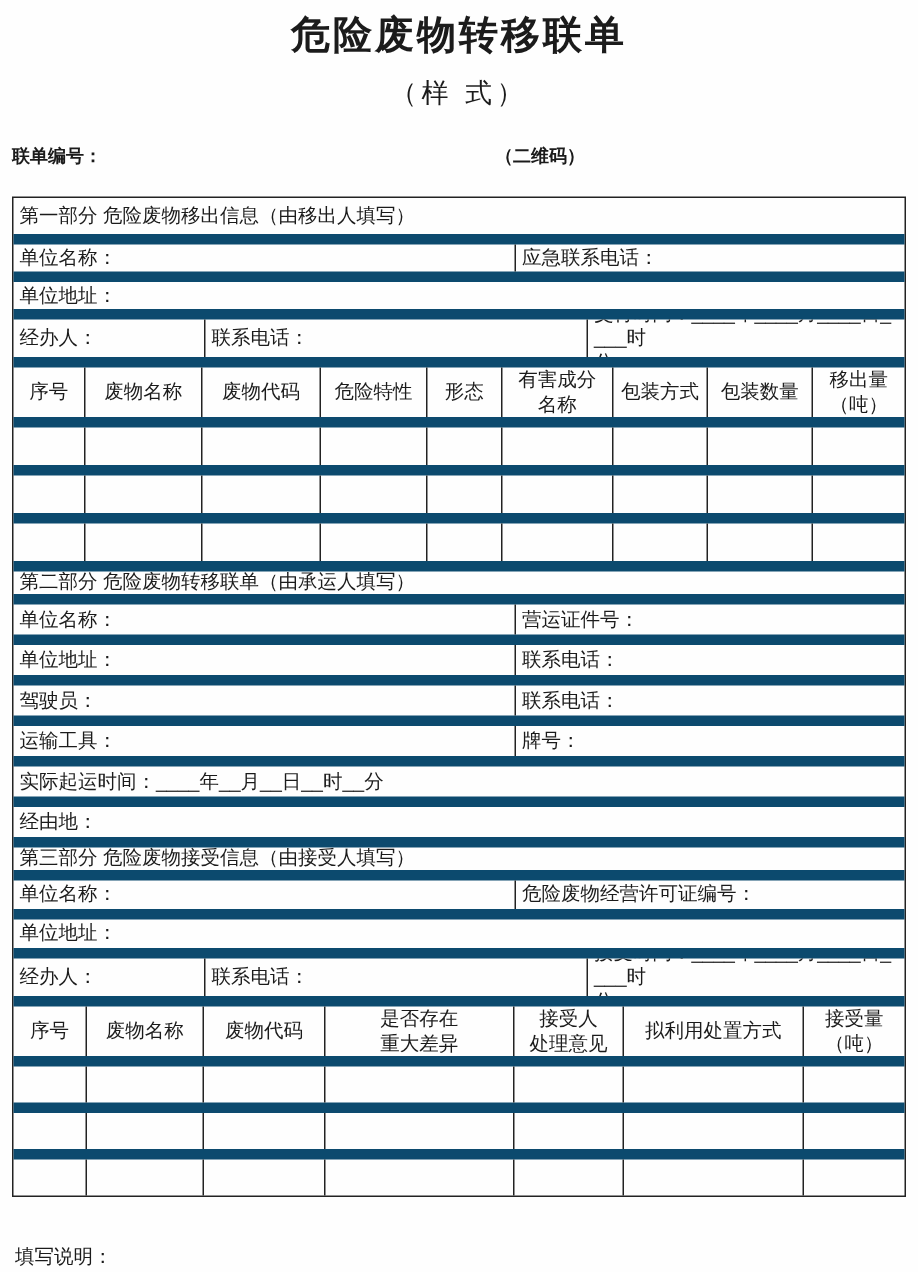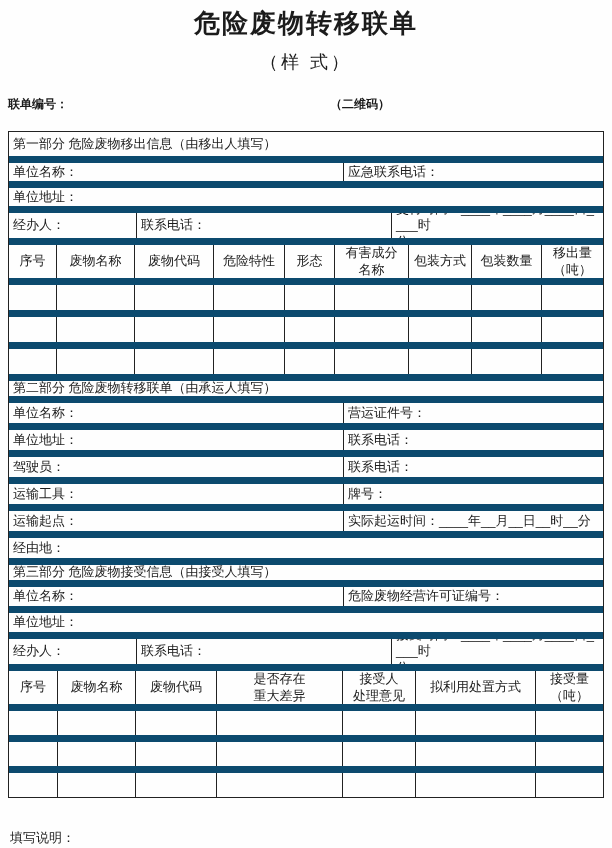--- a/index.html
+++ b/index.html
@@ -148,7 +148,6 @@
       <div class="c grow">牌号：</div>
     </div>
     <div class="r" style="height:27px">
-      <div class="c" style="flex:0 0 334px">运输起点：</div>
       <div class="c grow">实际起运时间：____年__月__日__时__分</div>
     </div>
     <div class="r" style="height:27px">

